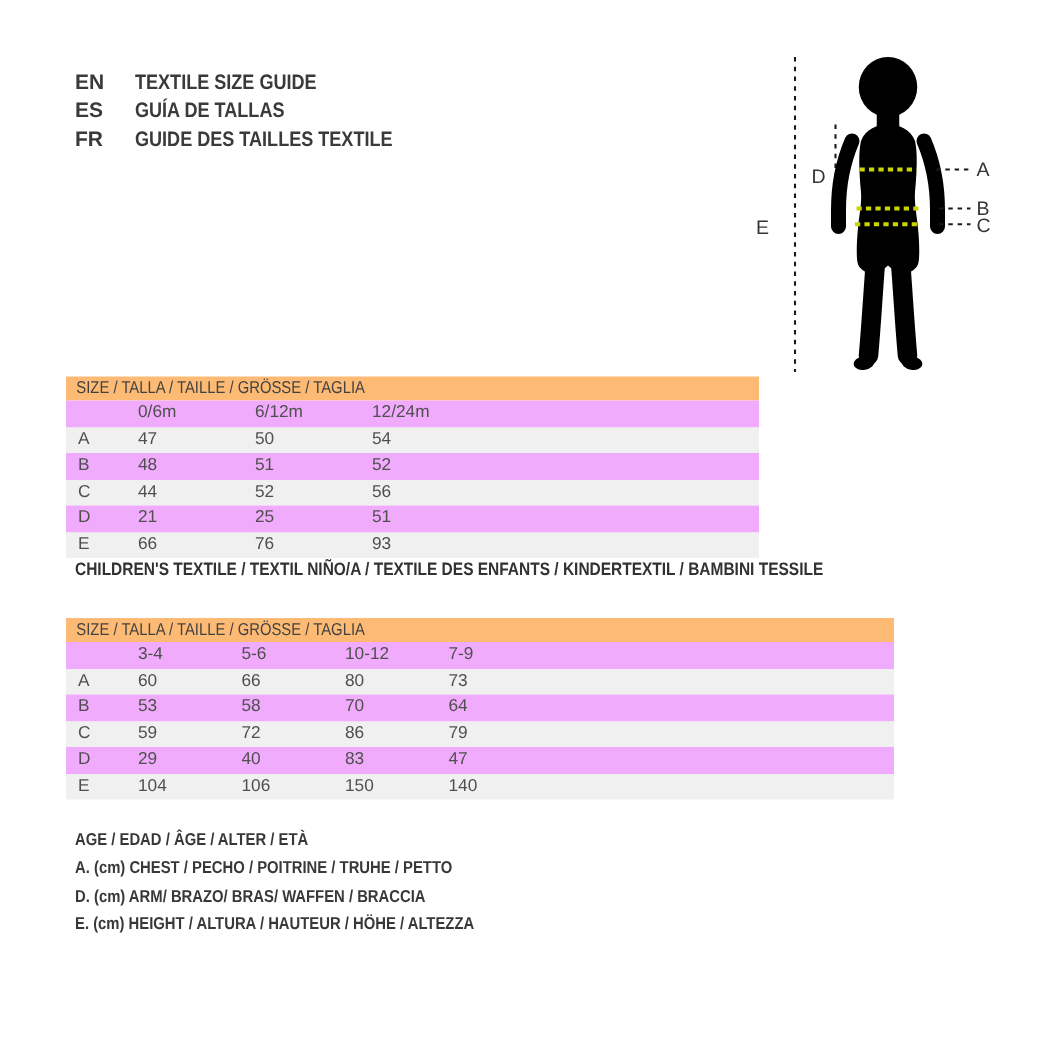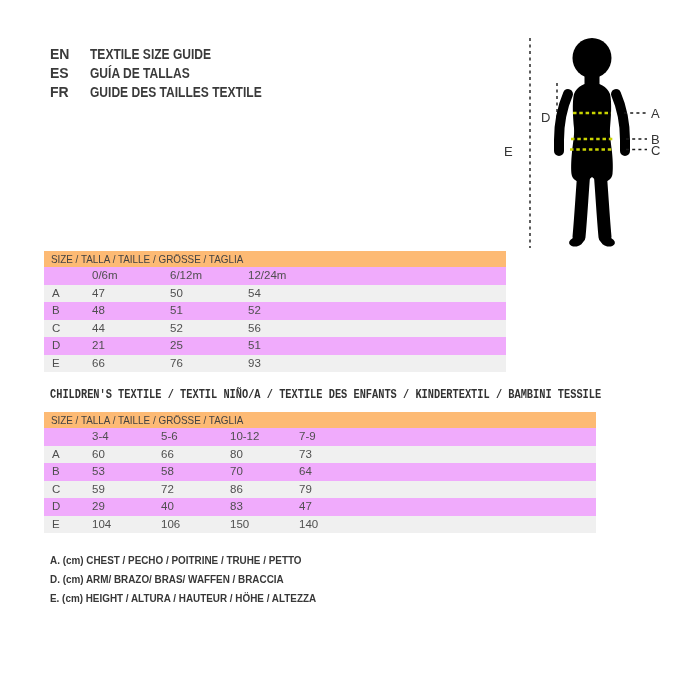--- a/index.html
+++ b/index.html
@@ -134,7 +134,7 @@
     </div>
   </div>
 
-  <div class="tbl-title" style="top:388px;font-family:Liberation Mono, monospace;">
+  <div class="tbl-title" style="top:372px;">
     <span class="condense">CHILDREN'S TEXTILE / TEXTIL NIÑO/A / TEXTILE DES ENFANTS / KINDERTEXTIL / BAMBINI TESSILE</span>
   </div>
   <div class="table children" style="top:412px;">

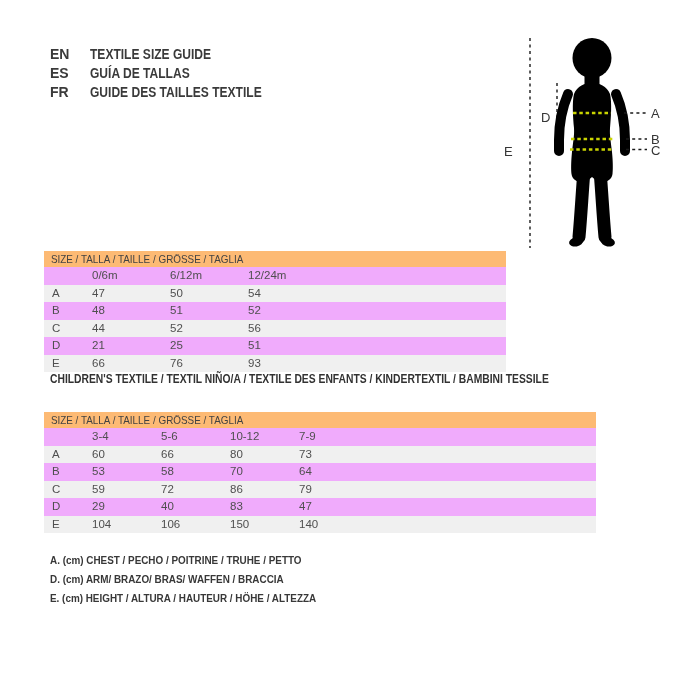--- a/index.html
+++ b/index.html
@@ -186,6 +186,7 @@
   </div>
 
   <div class="legend">
+    <div class="legend-row"><span class="condense">AGE / EDAD / ÂGE / ALTER / ETÀ</span></div>
     <div class="legend-row"><span class="condense">A. (cm) CHEST / PECHO / POITRINE / TRUHE / PETTO</span></div>
     <div class="legend-row"><span class="condense">D. (cm) ARM/ BRAZO/ BRAS/ WAFFEN / BRACCIA</span></div>
     <div class="legend-row"><span class="condense">E. (cm) HEIGHT / ALTURA / HAUTEUR / HÖHE / ALTEZZA</span></div>

